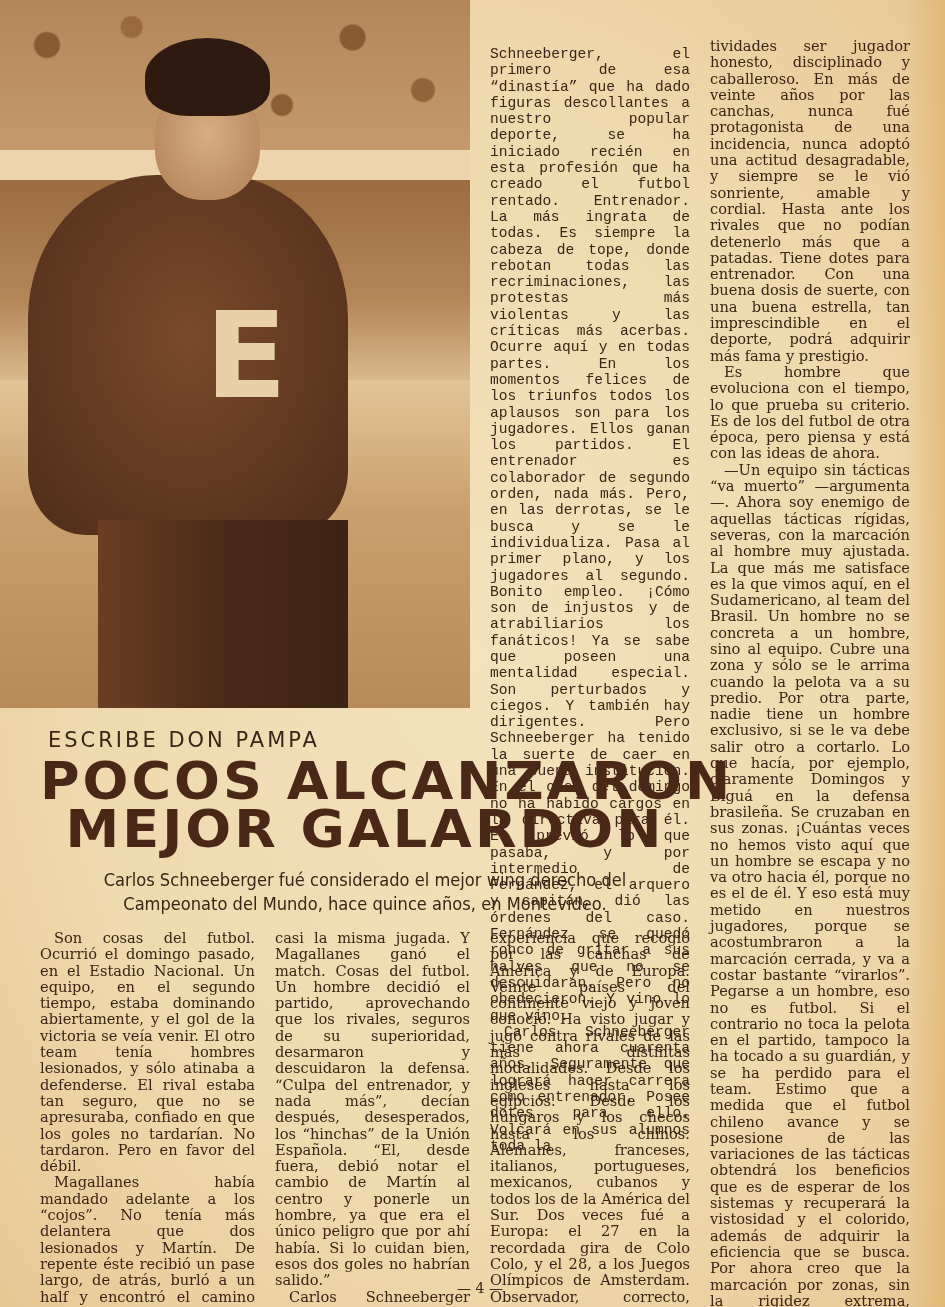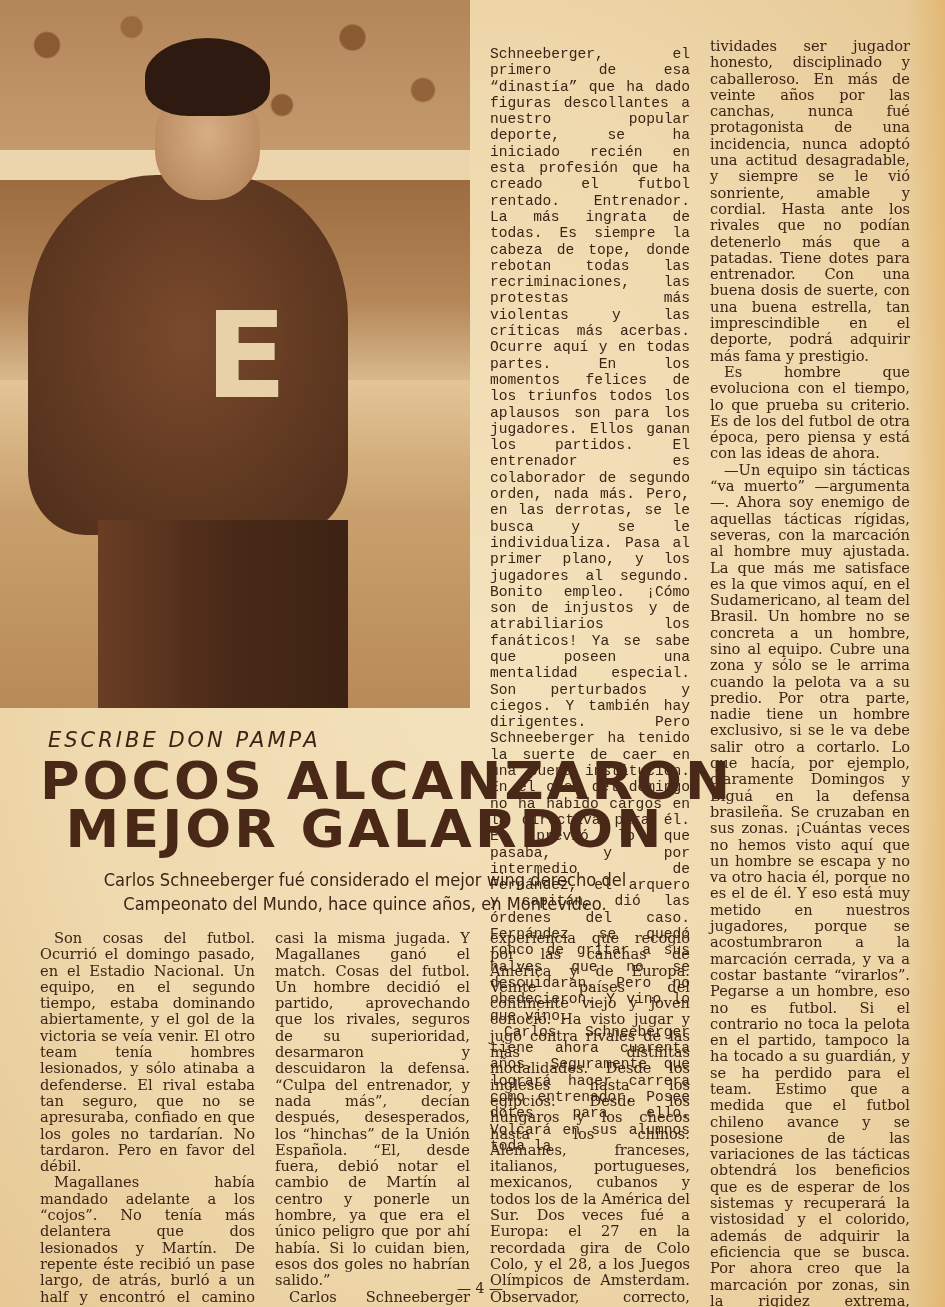--- a/index.html
+++ b/index.html
@@ -78,7 +78,7 @@
   .col-bot-3 { left: 490px; top: 930px; width: 200px; }
   .byline {
     position: absolute; left: 48px; top: 728px;
-    font-family: "DejaVu Sans", sans-serif; font-style: italic;
+    font-family: "DejaVu Sans", sans-serif; 
     font-size: 21px; letter-spacing: 3px; color: #3a2416; font-weight: normal;
   }
   .headline {

